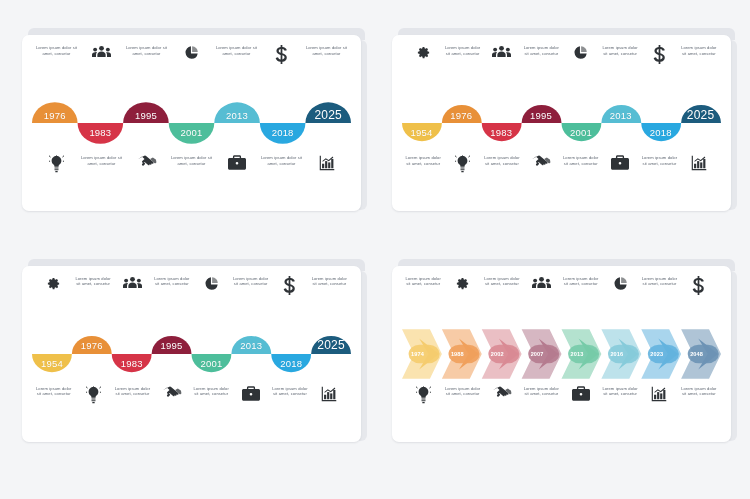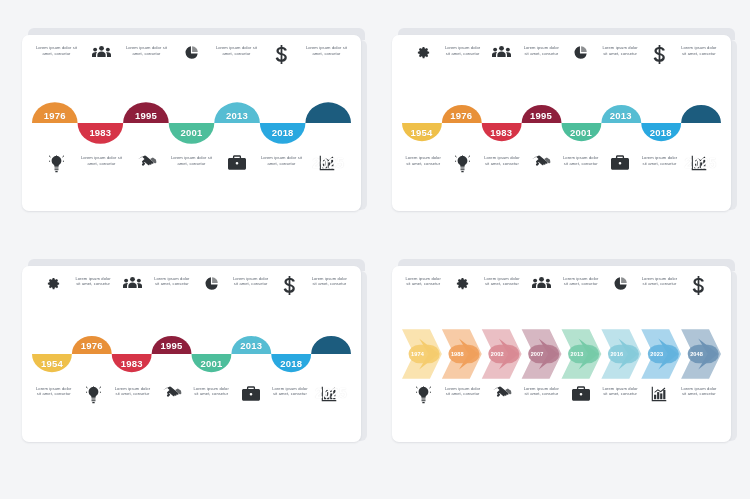--- a/index.html
+++ b/index.html
@@ -112,7 +112,7 @@
   .yr {
     position: absolute;
     color: #ffffff;
-    font-weight: bold;
+    font-weight: normal;
     font-size: 9.5px;
     letter-spacing: .2px;
     transform: translate(-50%, -50%);

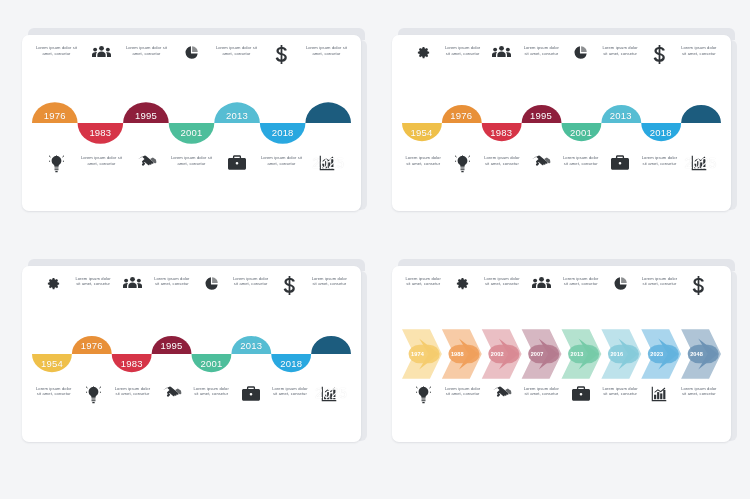--- a/index.html
+++ b/index.html
@@ -120,7 +120,7 @@
     white-space: nowrap;
     text-align: right;
   }
-  .yr.lg { font-size: 14px; margin-top: 48px; }
+  .yr.lg { font-size: 12px; }
 
   
   .arrows {

